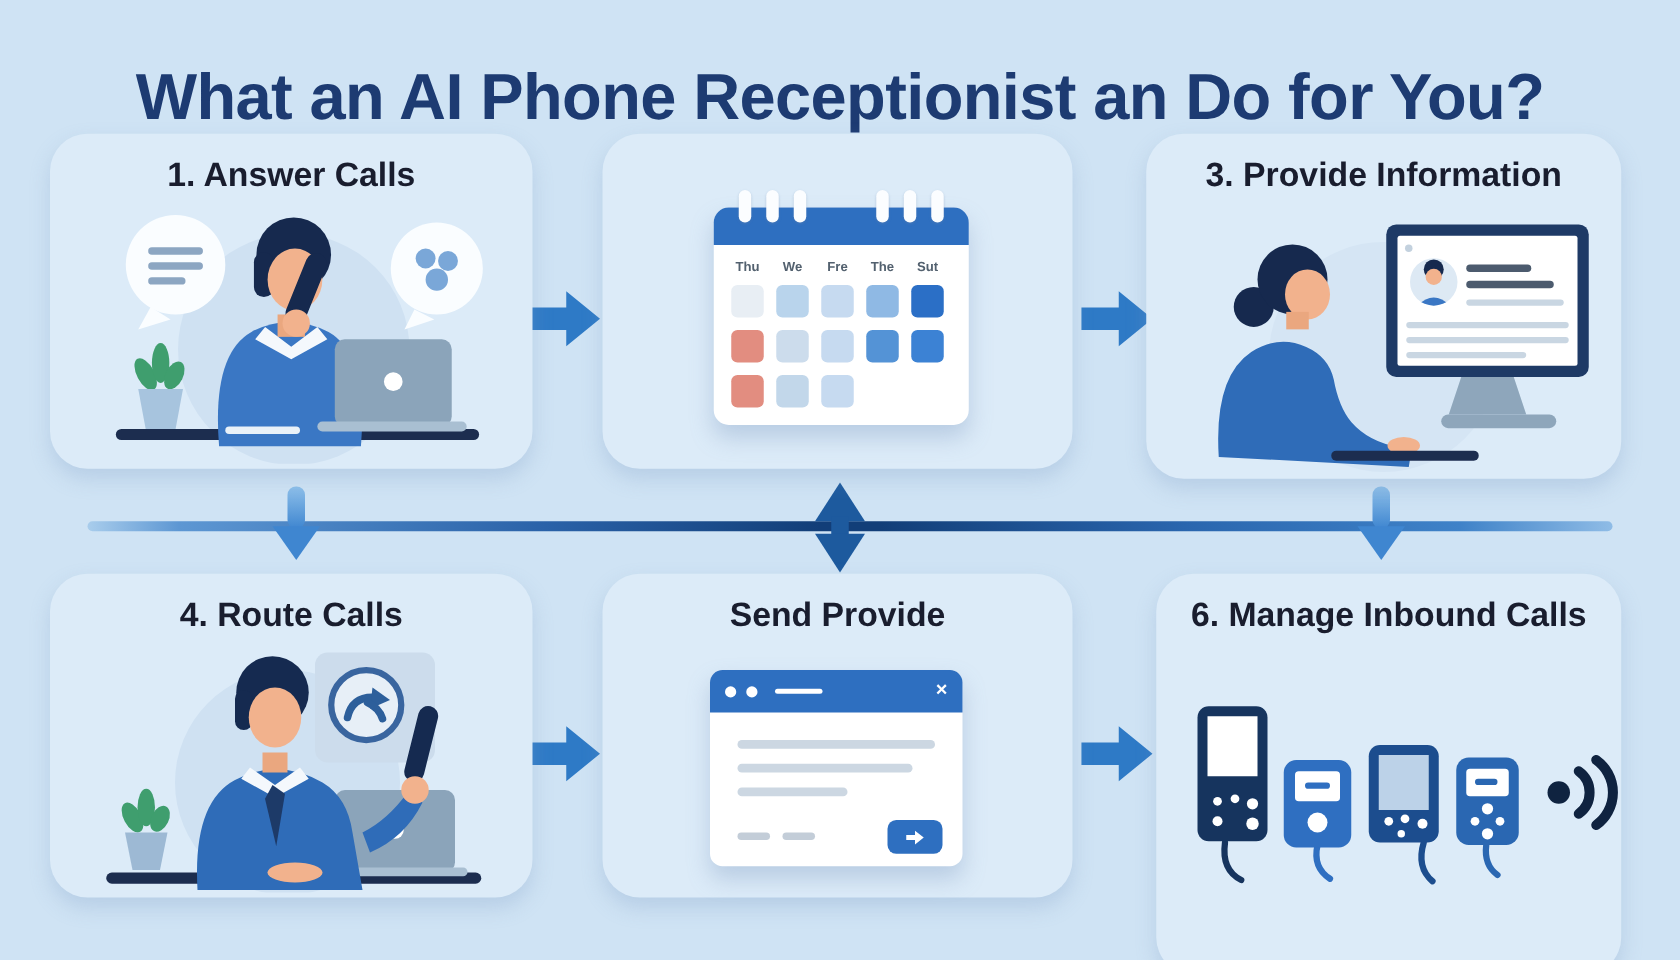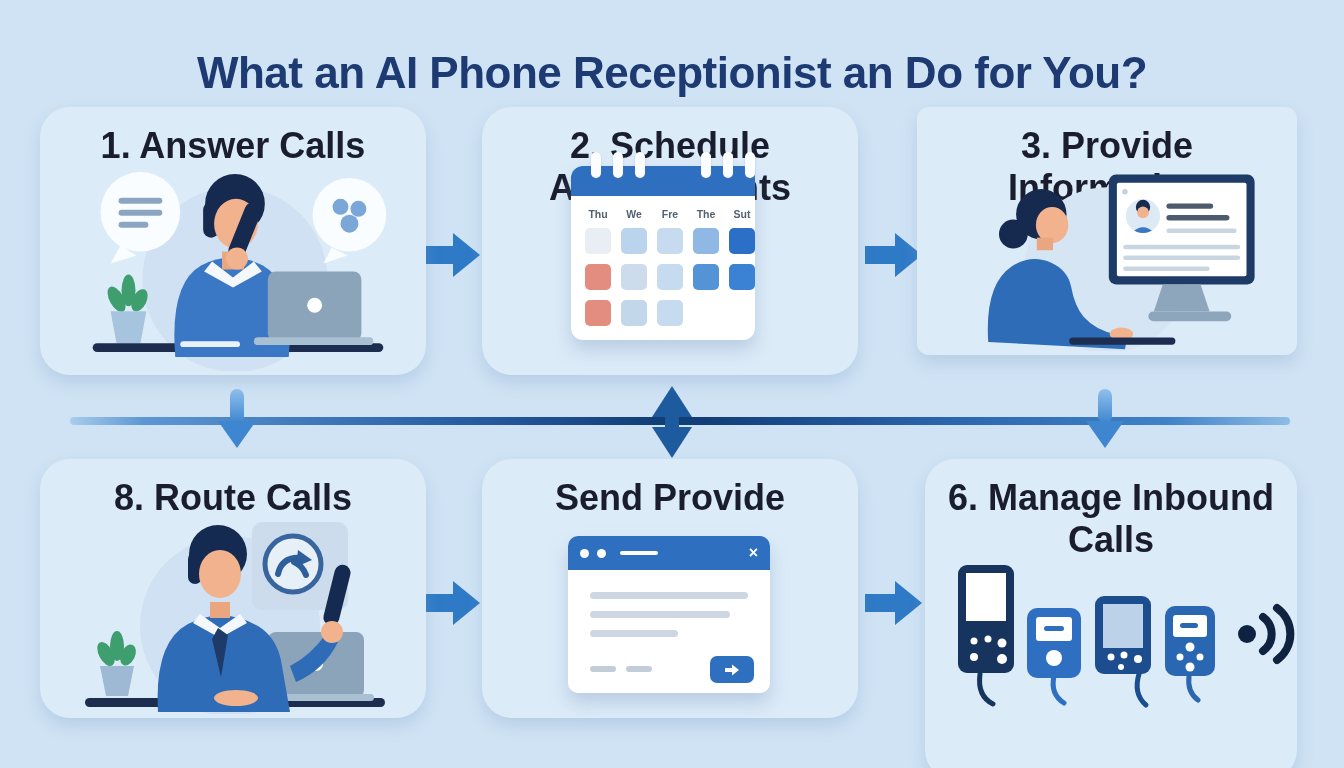--- a/index.html
+++ b/index.html
@@ -8,7 +8,7 @@
 
   
   .title{position:absolute;left:0;right:0;top:48px;text-align:center;
-         font-size:44px;font-weight:bold;letter-spacing:-0.5px;color:#1d3b72;}
+         font-size:52px;font-weight:bold;letter-spacing:-0.5px;color:#1d3b72;}
 
   
   .card{position:absolute;background:#dcebf8;border-radius:30px;

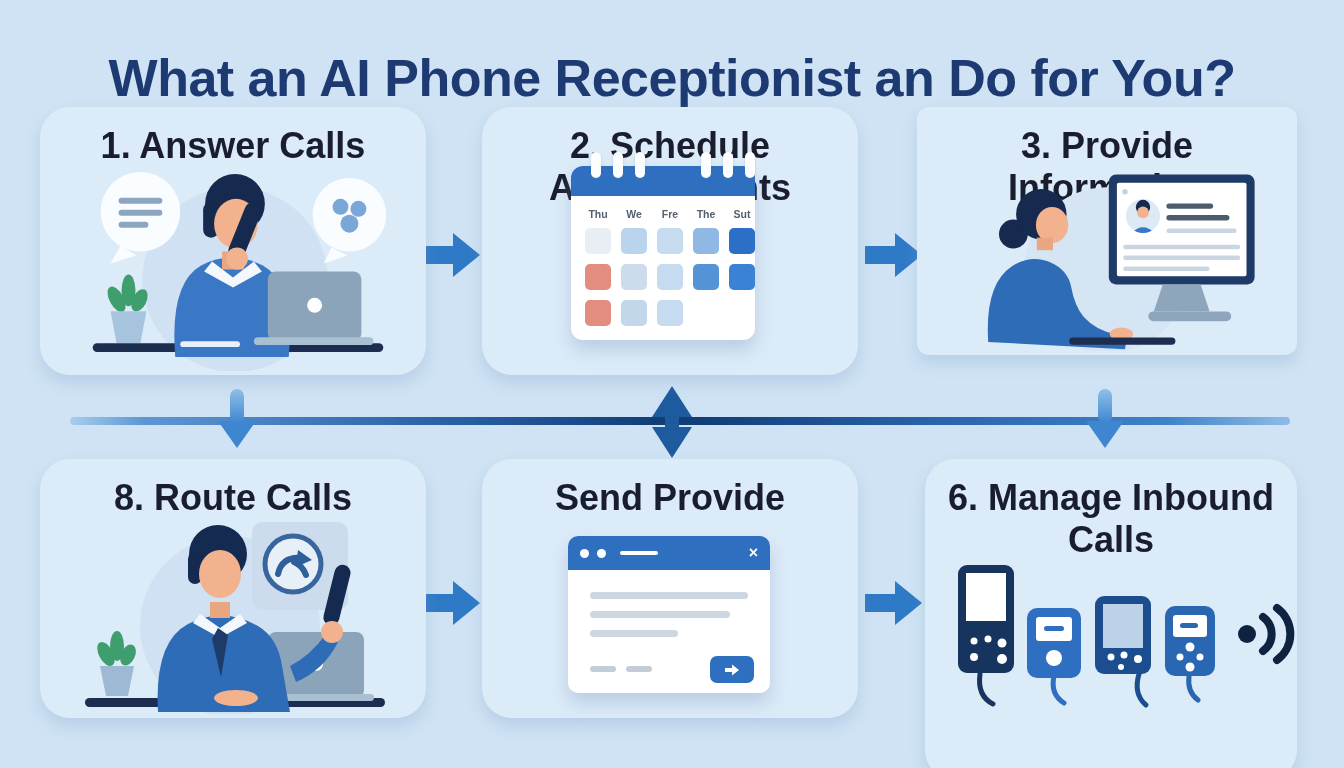--- a/index.html
+++ b/index.html
@@ -13,7 +13,7 @@
   
   .card{position:absolute;background:#dcebf8;border-radius:30px;
         box-shadow:0 8px 16px rgba(130,160,200,.30);z-index:3;}
-  .card h2{margin:18px 10px 0;text-align:center;font-size:36px;font-weight:bold;color:#191d2e;}
+  .card h2{margin:18px 10px 0;text-align:center;font-size:27px;font-weight:bold;color:#191d2e;}
   #card1{left:40px; top:107px;width:386px;height:268px;}
   #card2{left:482px;top:107px;width:376px;height:268px;}
   #card3{left:917px;top:107px;width:380px;height:248px;border-radius:12px;}

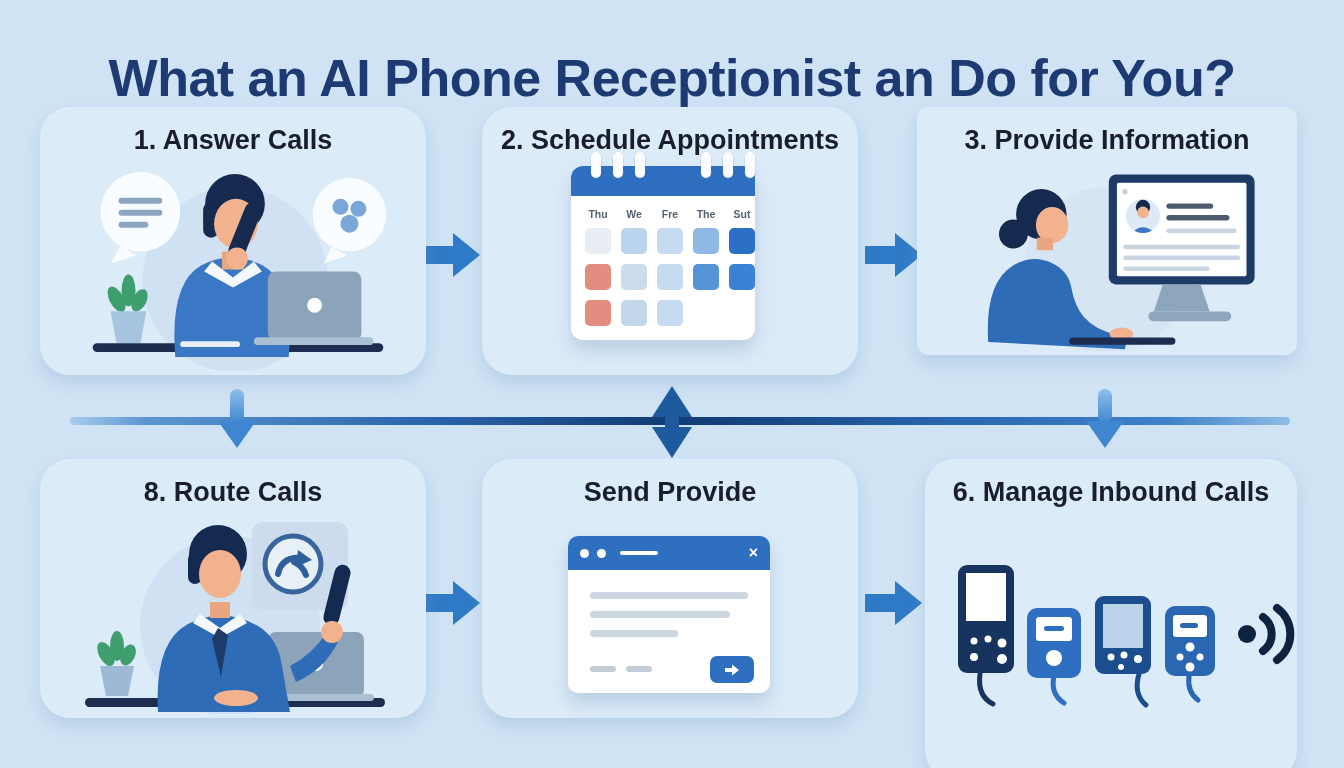--- a/index.html
+++ b/index.html
@@ -155,7 +155,6 @@
   </div>
 
   <div class="card" id="card2">
-    <h2>2. Schedule Appointments</h2>
     <div class="calendar">
       <div class="ring"></div>
       <div class="ring"></div>

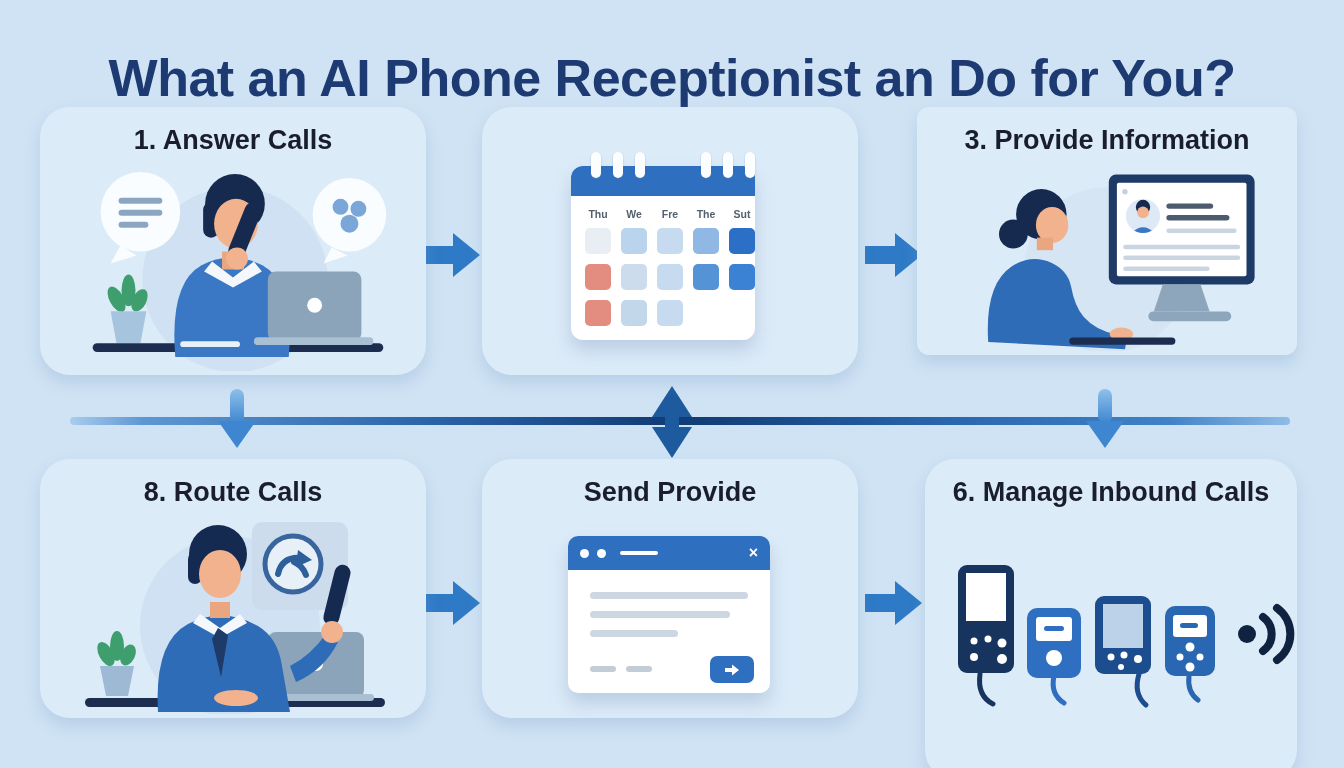--- a/index.html
+++ b/index.html
@@ -16,7 +16,7 @@
   .card h2{margin:18px 10px 0;text-align:center;font-size:27px;font-weight:bold;color:#191d2e;}
   #card1{left:40px; top:107px;width:386px;height:268px;}
   #card2{left:482px;top:107px;width:376px;height:268px;}
-  #card3{left:917px;top:107px;width:380px;height:248px;border-radius:12px;}
+  #card3{left:917px;top:107px;width:380px;height:276px;}
   #card4{left:40px; top:459px;width:386px;height:259px;}
   #card5{left:482px;top:459px;width:376px;height:259px;}
   #card6{left:925px;top:459px;width:372px;height:321px;}

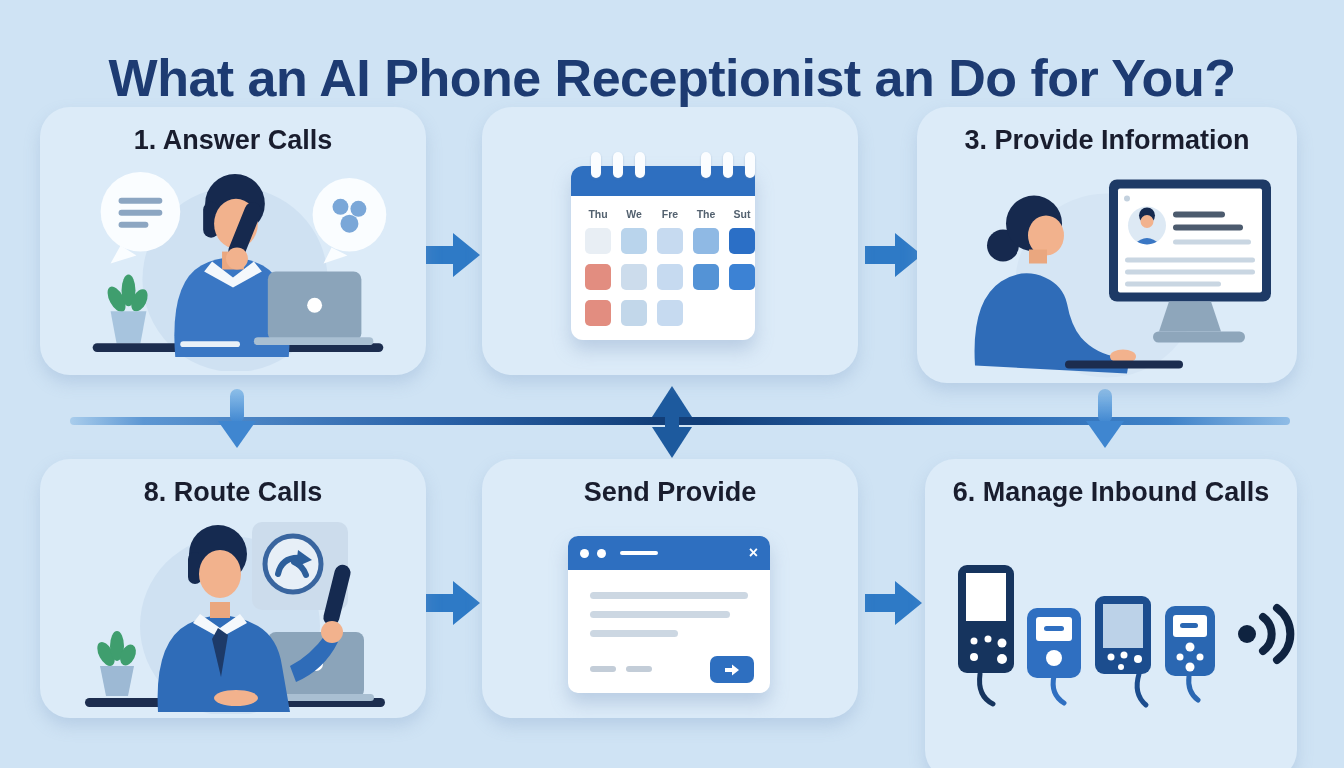--- a/index.html
+++ b/index.html
@@ -30,7 +30,7 @@
   .conn{position:absolute;z-index:2;}
 
   
-  .calendar{position:absolute;left:89px;top:45px;width:184px;}
+  .calendar{position:absolute;left:89px;top:45px;width:204px;}
   .ring{position:absolute;top:0;width:10px;height:26px;border-radius:5px;background:#fbfdff;z-index:2;
         box-shadow:0 1px 2px rgba(100,130,170,.4);}
   .ring:nth-child(1){left:20px;}  .ring:nth-child(2){left:42px;}  .ring:nth-child(3){left:64px;}

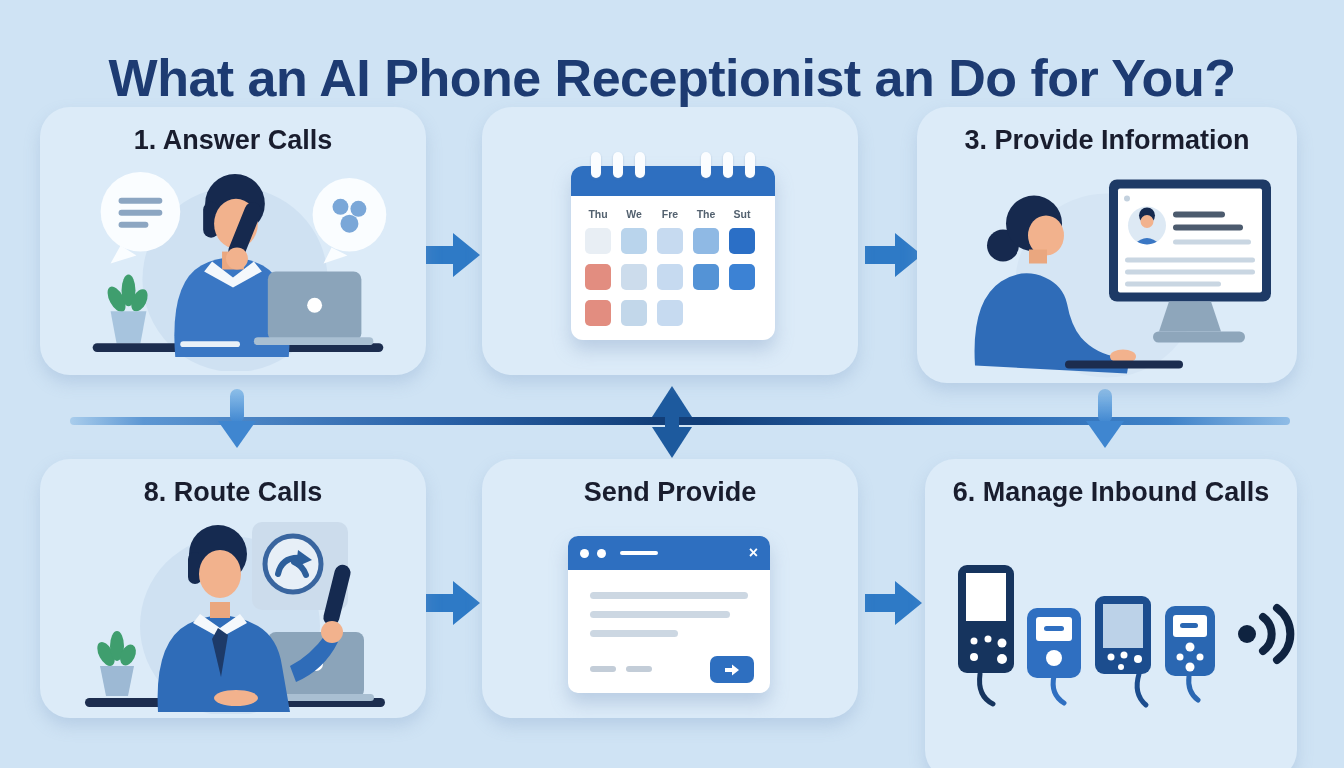--- a/index.html
+++ b/index.html
@@ -235,7 +235,7 @@
   </div>
 
   <div class="card" id="card4">
-    <h2>8. Route Calls</h2>
+    <h2>4. Route Calls</h2>
     <div class="illus">
       <svg viewBox="0 0 386 200">
         <circle cx="190" cy="112" r="90" fill="#cfe1f2"></circle>

